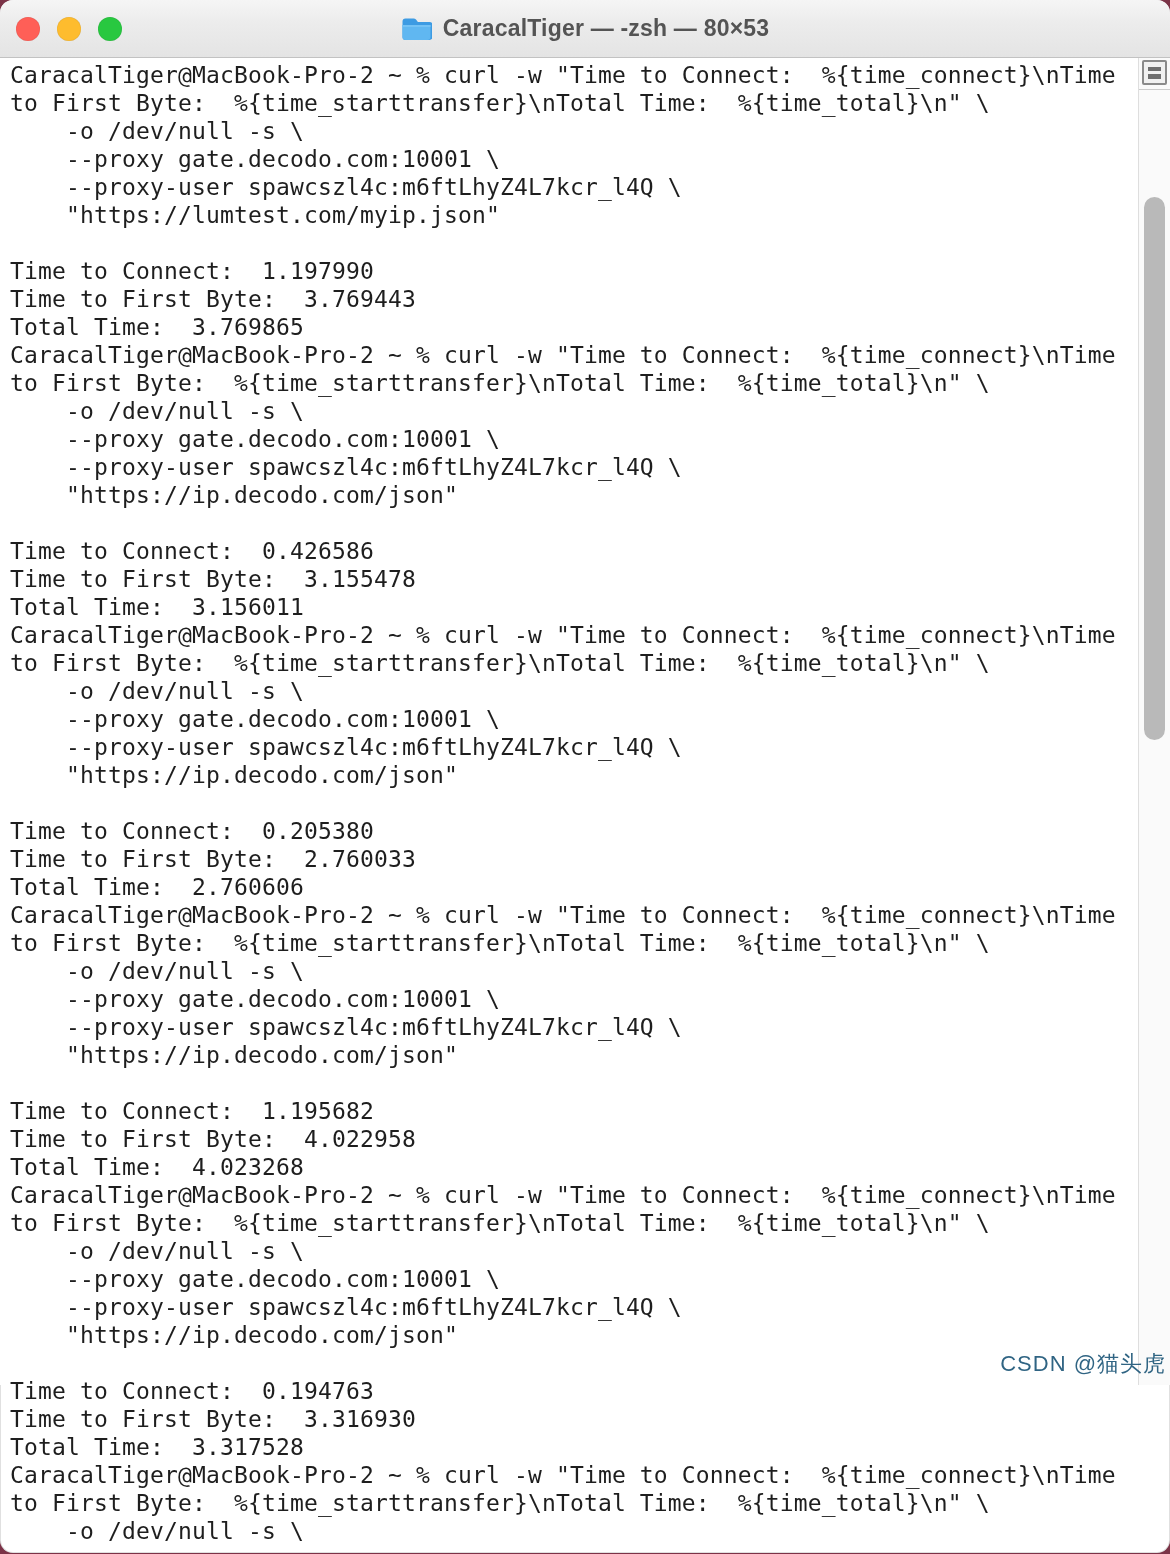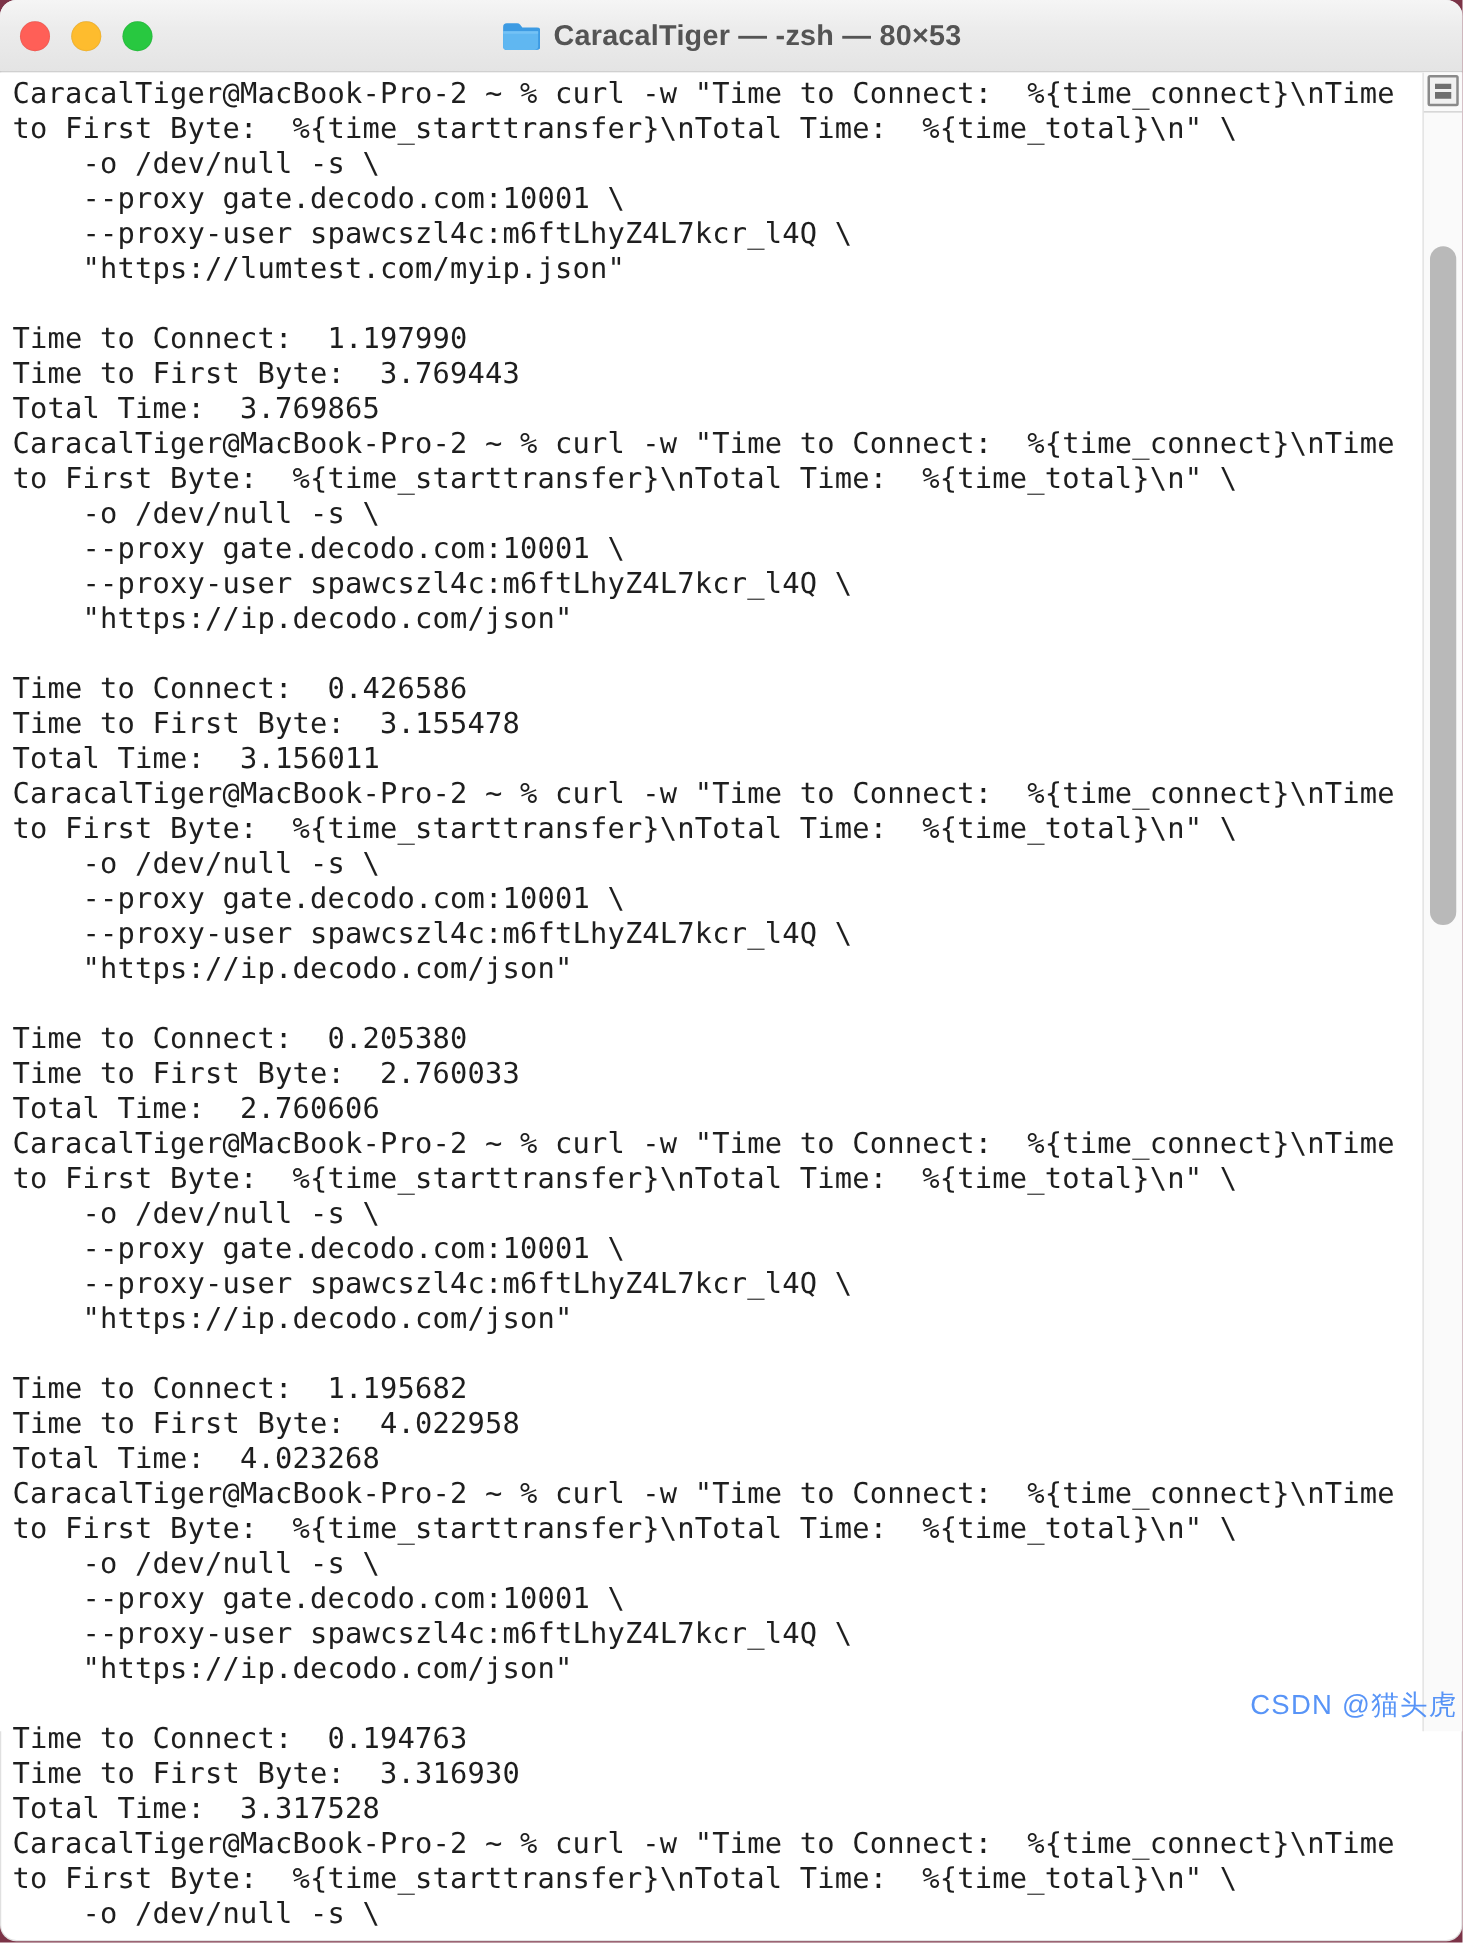--- a/index.html
+++ b/index.html
@@ -74,7 +74,7 @@
   
   .watermark{
     position:absolute;right:4px;bottom:6px;
-    font-size:22px;color:#3b82f6;opacity:.85;letter-spacing:1px;
+    font-size:22px;color:#0c4a6e;opacity:.85;letter-spacing:1px;
     z-index:5;white-space:nowrap;
   }
 </style>

